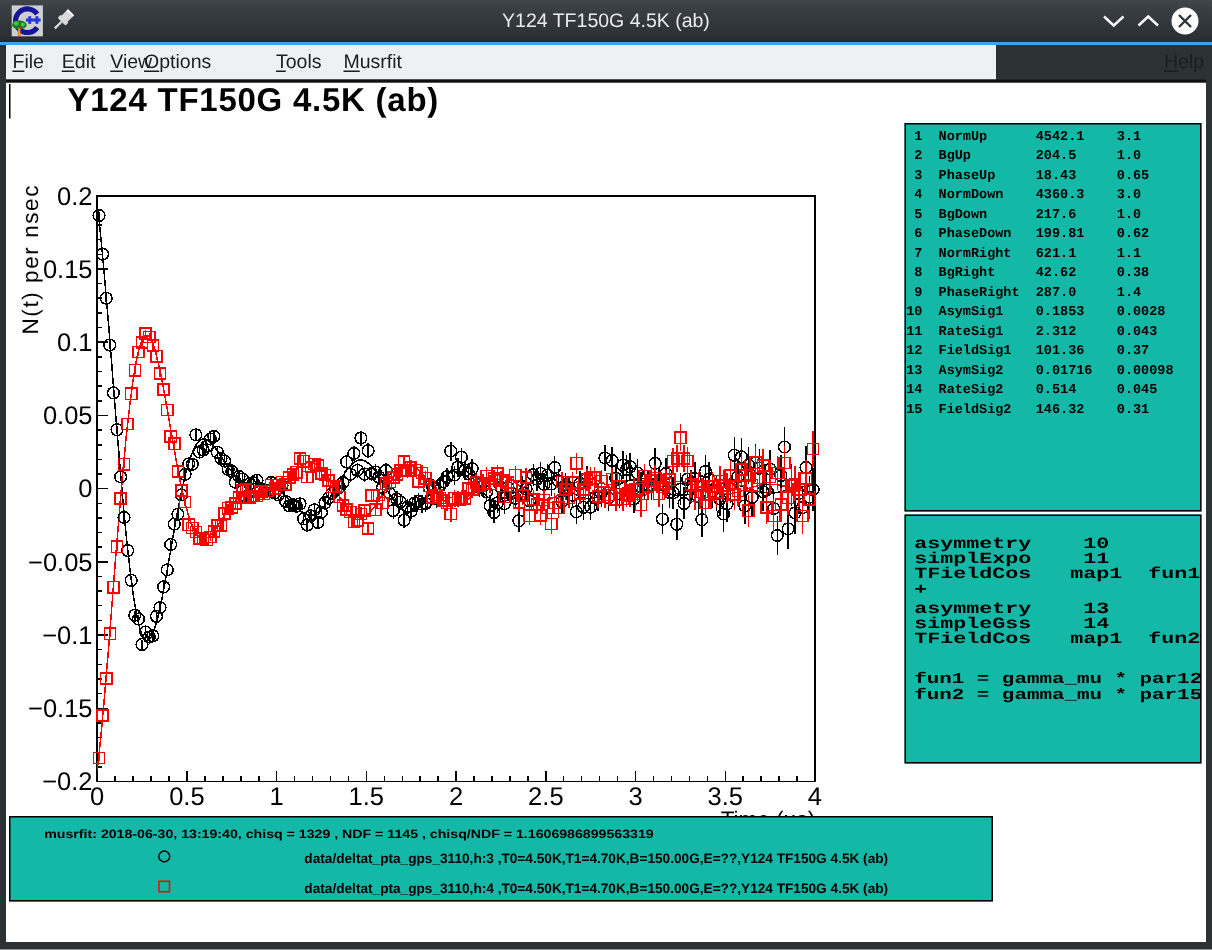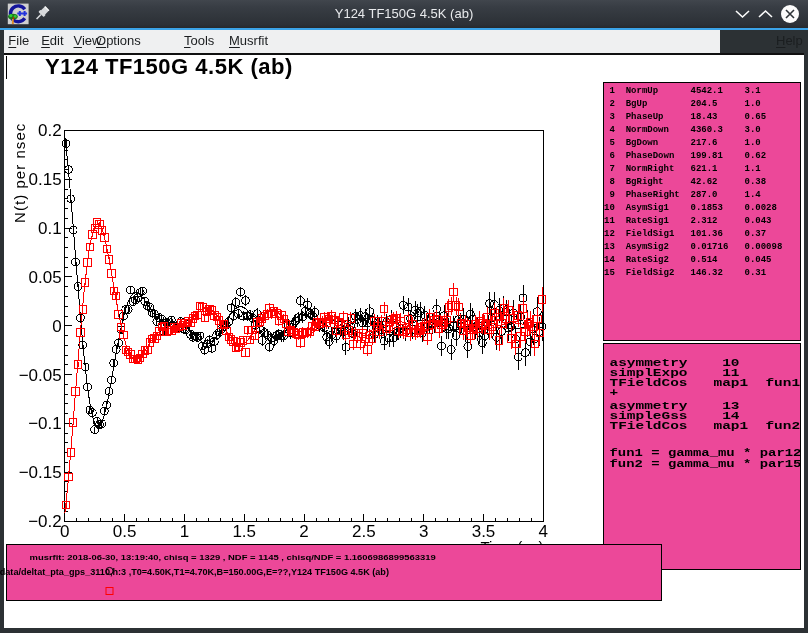--- a/index.html
+++ b/index.html
@@ -9,7 +9,7 @@
 #titlebar .title { position:absolute; left:0; right:0; top:0; height:28px;
   line-height:28px; text-align:center; color:#e8eaec; font-size:13px; }
 #blueline { position:absolute; left:0; top:28px; width:808px; height:2px; background:#3ba3e8; }
-#menubar { position:absolute; left:4px; top:30px; width:716px; height:23px;
+#menubar { position:absolute; left:4px; top:30px; width:660px; height:23px;
   background:#eff0f1; color:#1b1e20; font-size:13px; }
 #menubar span { position:absolute; top:2.5px; line-height:15px; }
 #menubar u { text-decoration-thickness:1px; text-underline-offset:2px; }

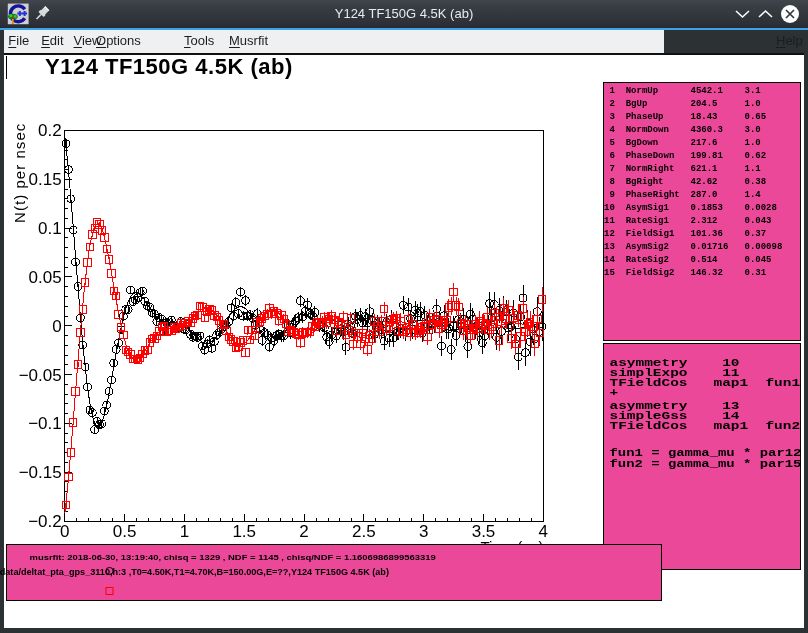--- a/index.html
+++ b/index.html
@@ -18,7 +18,7 @@
 #leftnub { position:absolute; left:6px; top:56px; width:1px; height:23px; background:#000; }
 #plot { position:absolute; left:0; top:0; }
 #ptitle { position:absolute; left:45px; top:55.5px; font-size:22px; line-height:22px; font-weight:bold; letter-spacing:0.5px; color:#000; }
-.box { position:absolute; border:1px solid #000; background:#ec4899; }
+.box { position:absolute; border:1px solid #000; background:#14b8a6; }
 #parambox { left:602.5px; top:82px; width:198px; height:258.5px; }
 #parambox pre { font-family:"Liberation Mono",monospace; font-weight:bold; font-size:9px;
   line-height:13px; position:absolute; left:0.6px; top:1.5px; }

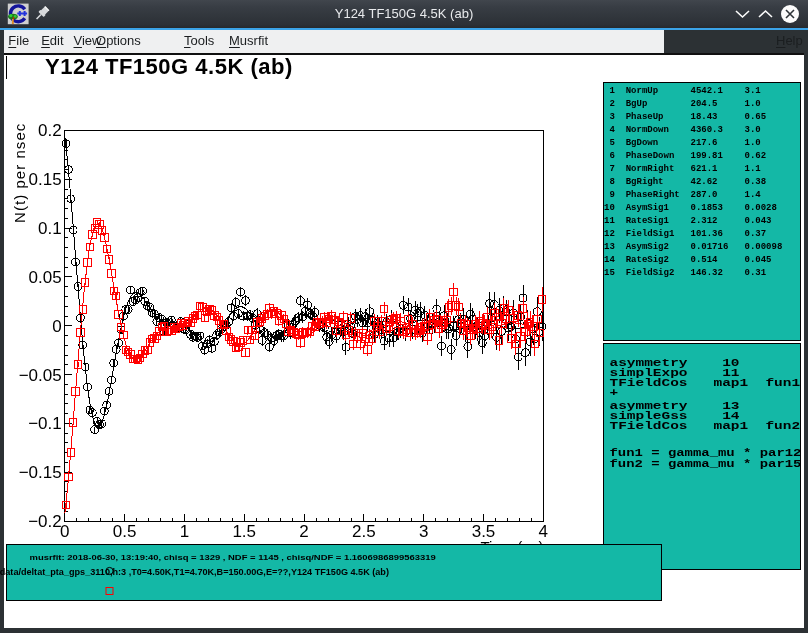--- a/index.html
+++ b/index.html
@@ -22,7 +22,7 @@
 #parambox { left:602.5px; top:82px; width:198px; height:258.5px; }
 #parambox pre { font-family:"Liberation Mono",monospace; font-weight:bold; font-size:9px;
   line-height:13px; position:absolute; left:0.6px; top:1.5px; }
-#theorybox { left:602.5px; top:343px; width:198px; height:227px; }
+#theorybox { left:602.5px; top:343px; width:198px; height:166px; }
 .thpre { font-family:"Liberation Mono",monospace; font-weight:bold; font-size:14.45px;
   line-height:13.9px; position:absolute; left:6px; transform:scale(1,0.72); transform-origin:0 0; }
 #infopad { left:5.5px; top:544px; width:656px; height:57px; }

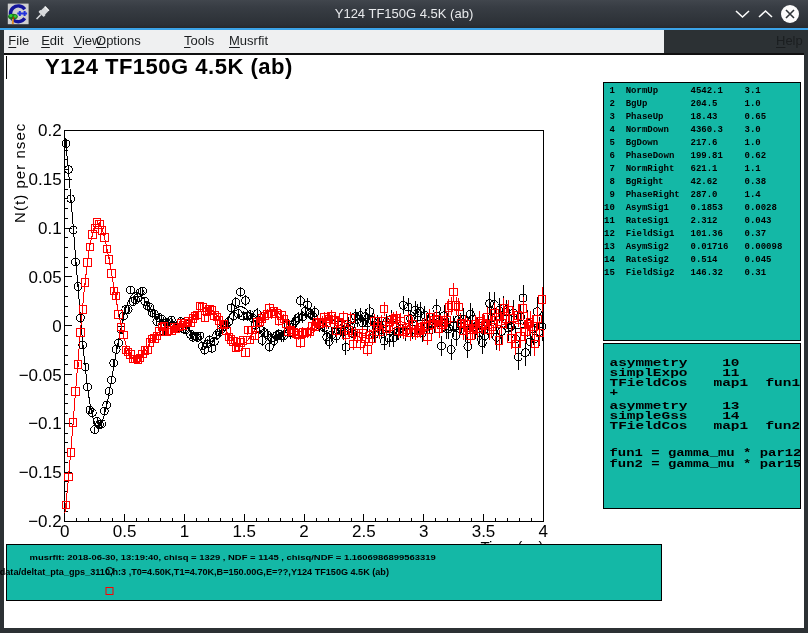--- a/index.html
+++ b/index.html
@@ -27,7 +27,7 @@
   line-height:13.9px; position:absolute; left:6px; transform:scale(1,0.72); transform-origin:0 0; }
 #infopad { left:5.5px; top:544px; width:656px; height:57px; }
 #infopad .stat { position:absolute; left:23px; top:8px; line-height:10px; font-size:9.45px; transform:scale(1,0.85); transform-origin:0 0; font-weight:bold; }
-.legtext { position:absolute; left:-6.75px; width:795.5px; line-height:10px;
+.legtext { position:absolute; left:-6.75px; width:795.5px; text-align:center; line-height:10px;
   font-size:9.1px; font-weight:bold; }
 </style></head>
 <body>

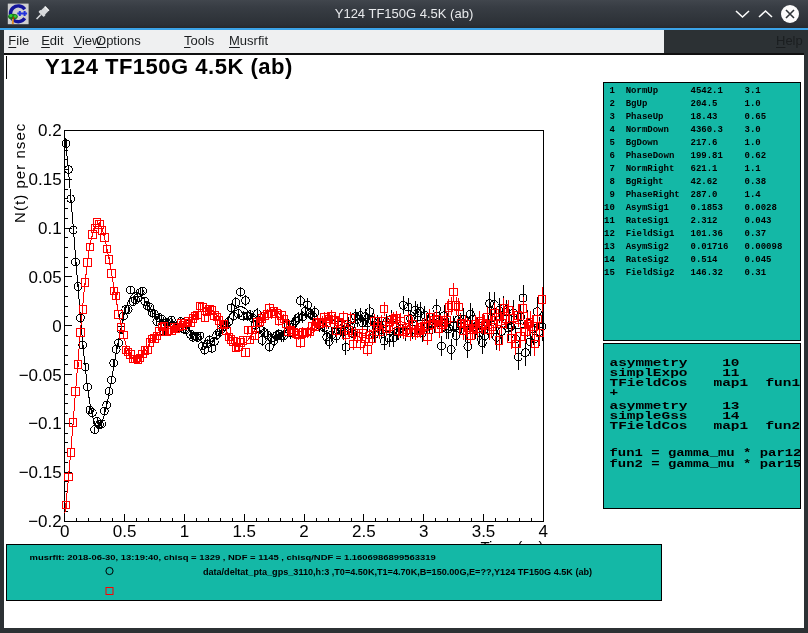--- a/index.html
+++ b/index.html
@@ -343,5 +343,6 @@
   <rect x="99" y="42.5" width="7" height="7" stroke="#f00" fill="none"></rect>
  </svg>
  <div class="legtext" style="top:21.5px">data/deltat_pta_gps_3110,h:3 ,T0=4.50K,T1=4.70K,B=150.00G,E=??,Y124 TF150G 4.5K (ab)</div>
+ <div class="legtext" style="top:41.5px">data/deltat_pta_gps_3110,h:4 ,T0=4.50K,T1=4.70K,B=150.00G,E=??,Y124 TF150G 4.5K (ab)</div>
 </div>
 </body></html>

